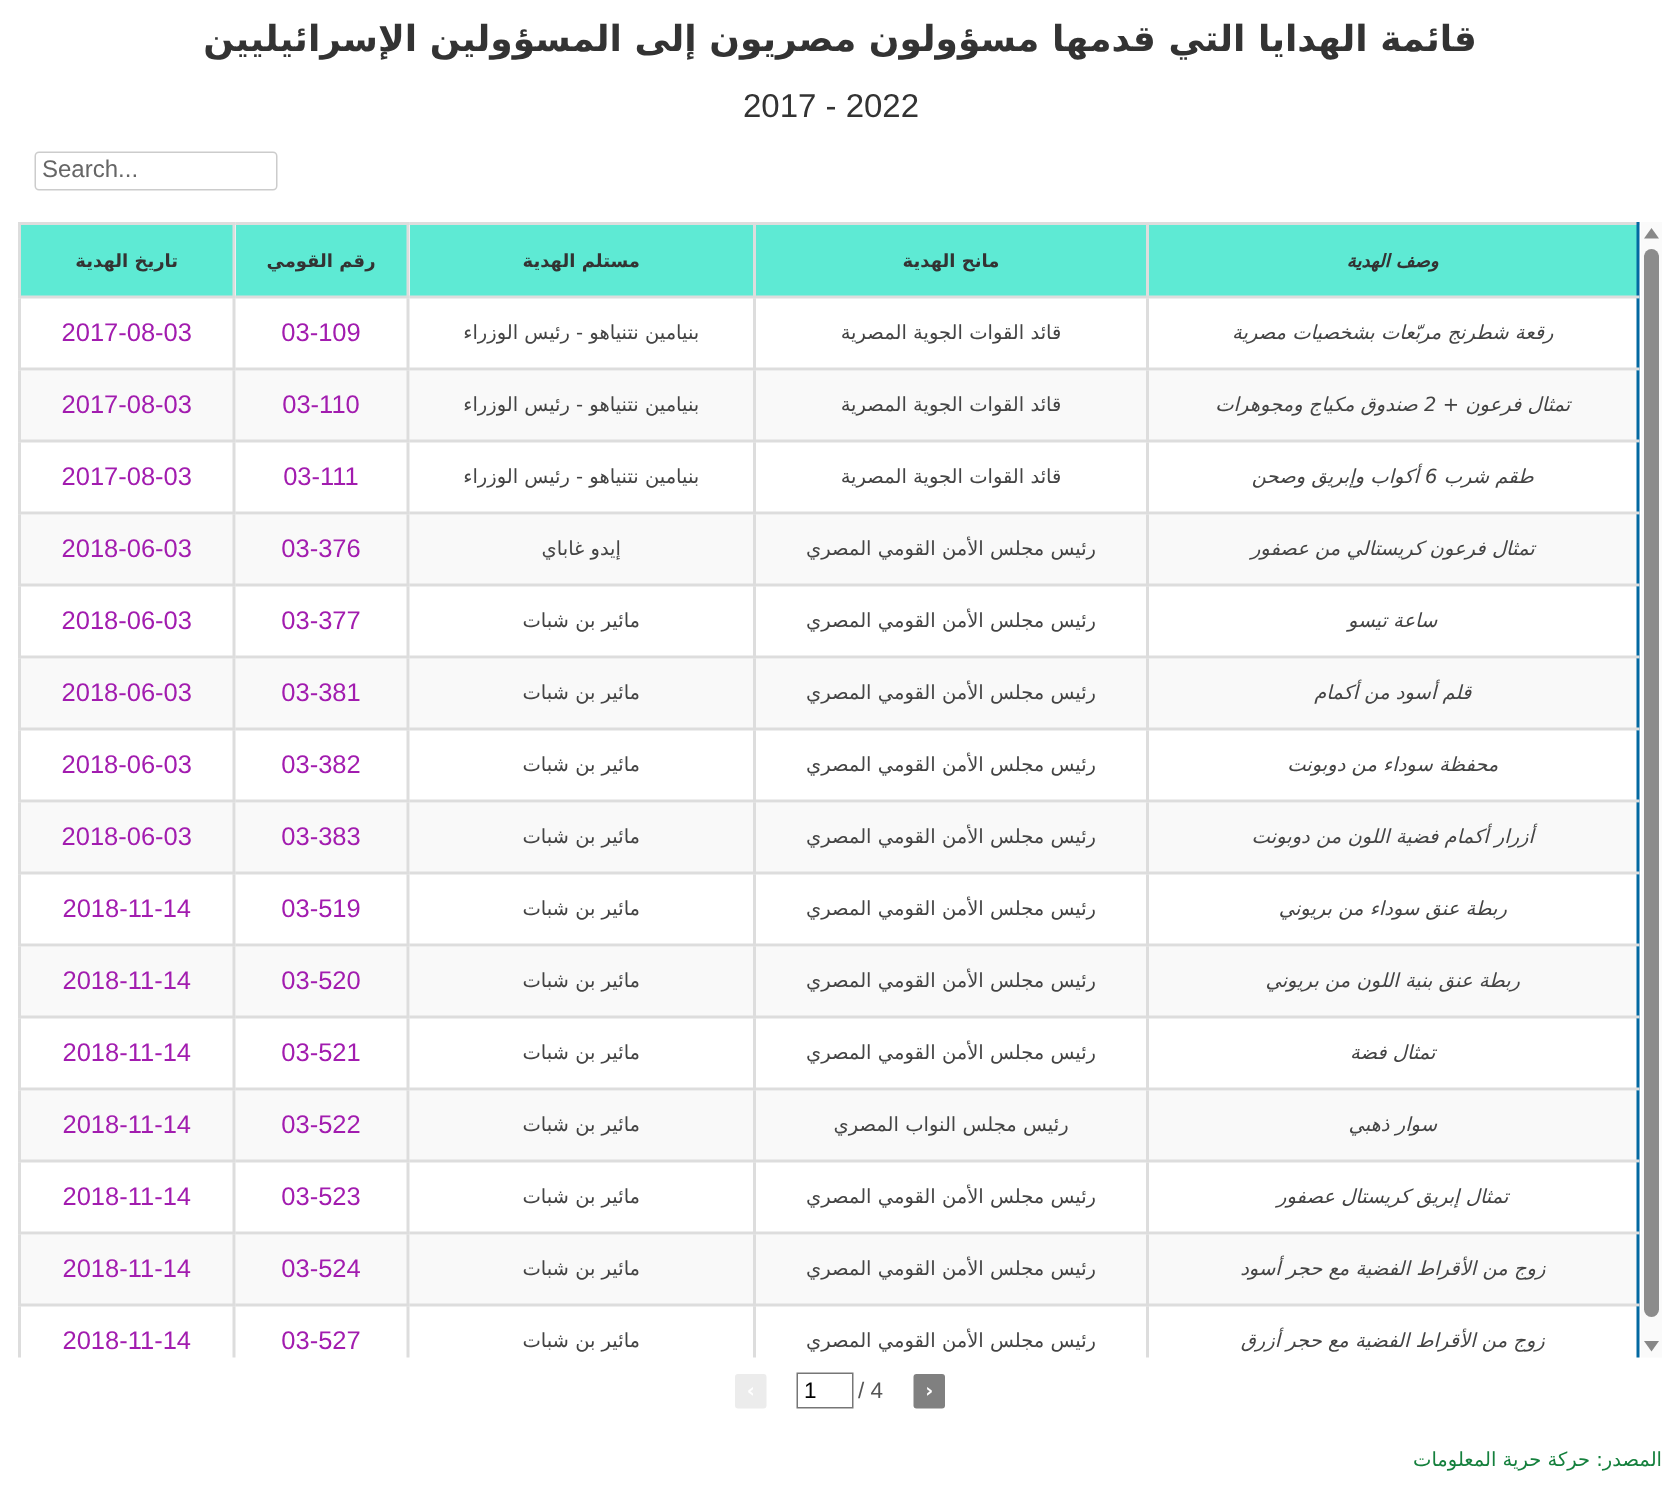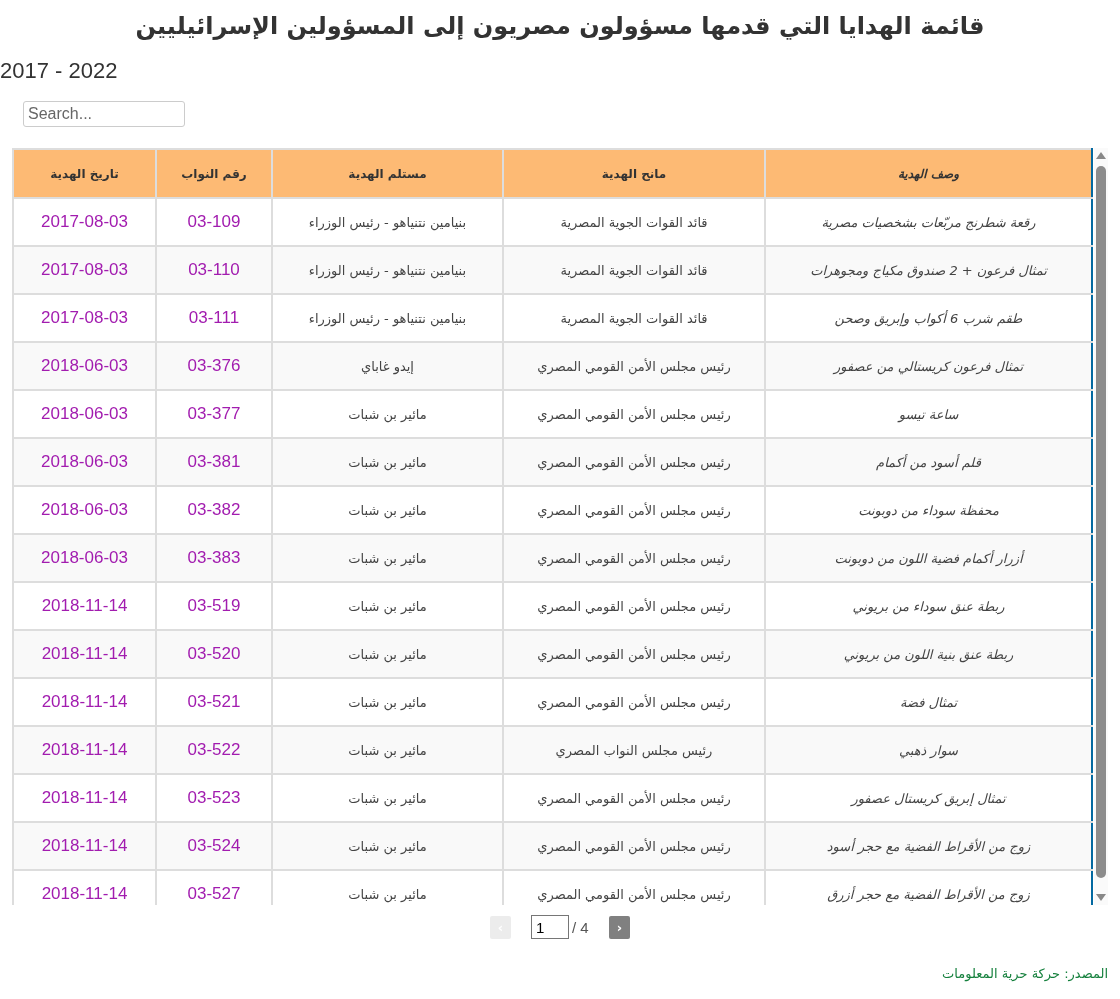--- a/index.html
+++ b/index.html
@@ -34,6 +34,7 @@
       top: 58px;
       left: 0;
       width: 1108px;
+      text-align: center;
       font-size: 22px;
       color: #333333;
       font-family: "Liberation Sans", sans-serif;

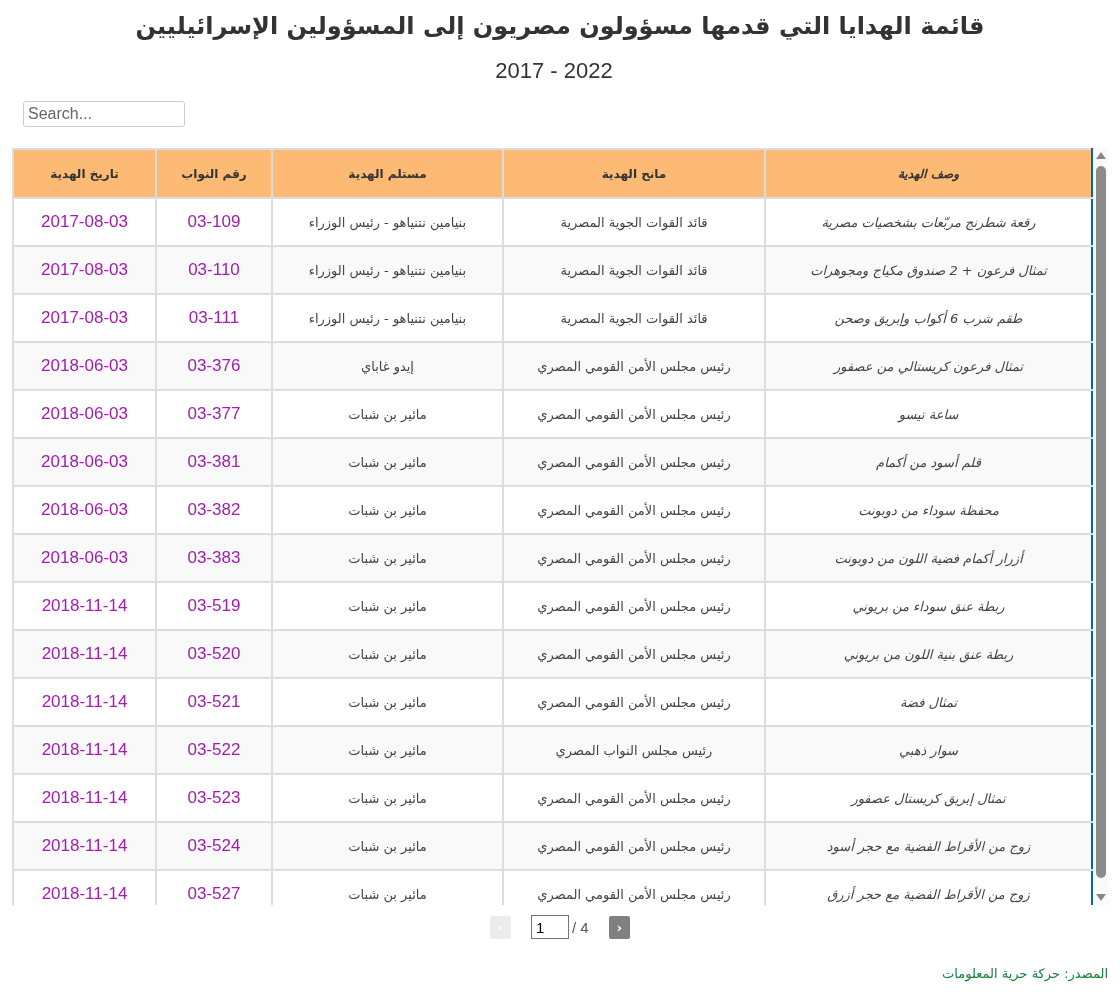--- a/index.html
+++ b/index.html
@@ -87,7 +87,7 @@
       font-weight: bold;
       color: #333333;
       direction: rtl;
-      background: #fdba74;
+      background: #5eead4;
     }
     td {
       height: 44px;

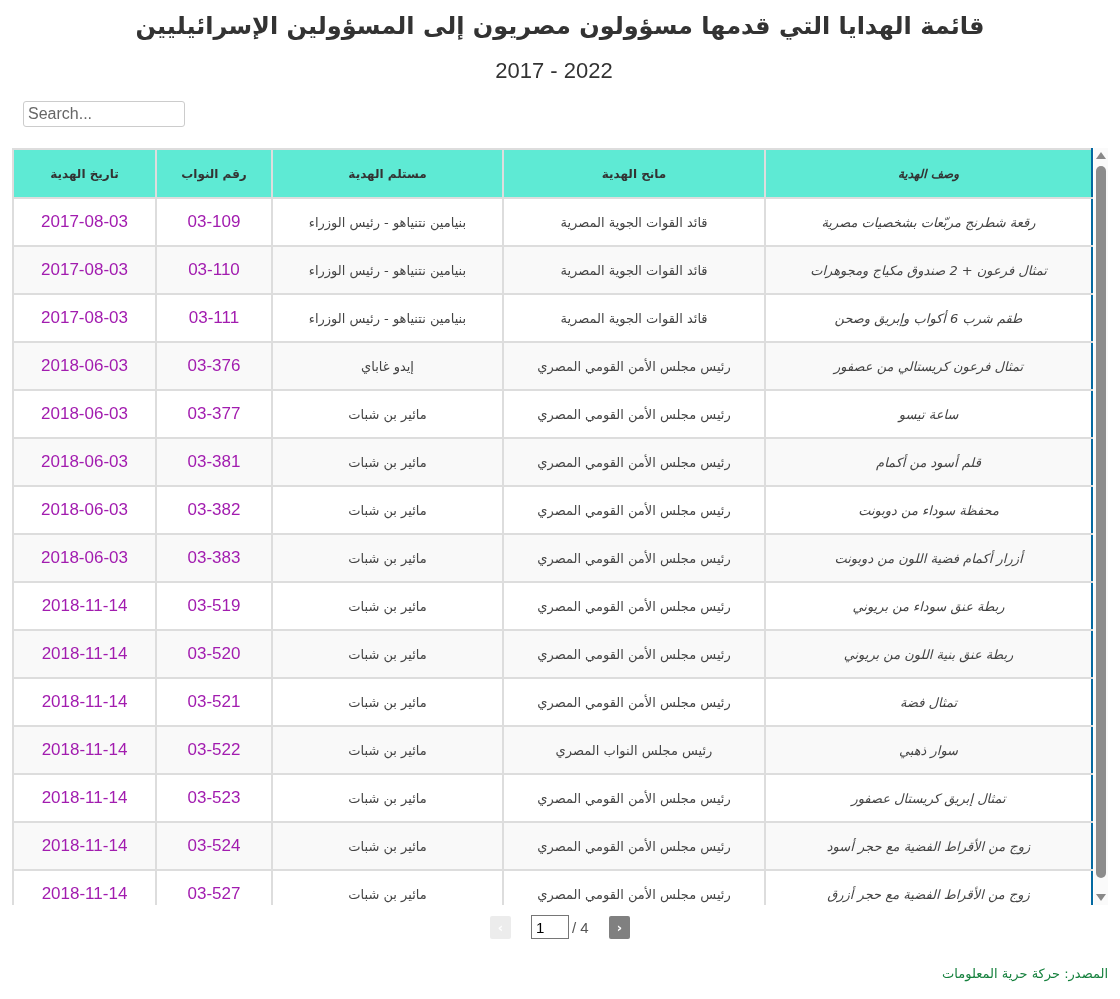--- a/index.html
+++ b/index.html
@@ -210,7 +210,7 @@
       <thead>
         <tr>
           <th>تاريخ الهدية</th>
-          <th>رقم النواب</th>
+          <th>رقم القومي</th>
           <th>مستلم الهدية</th>
           <th>مانح الهدية</th>
           <th class="last-col">وصف الهدية</th>

